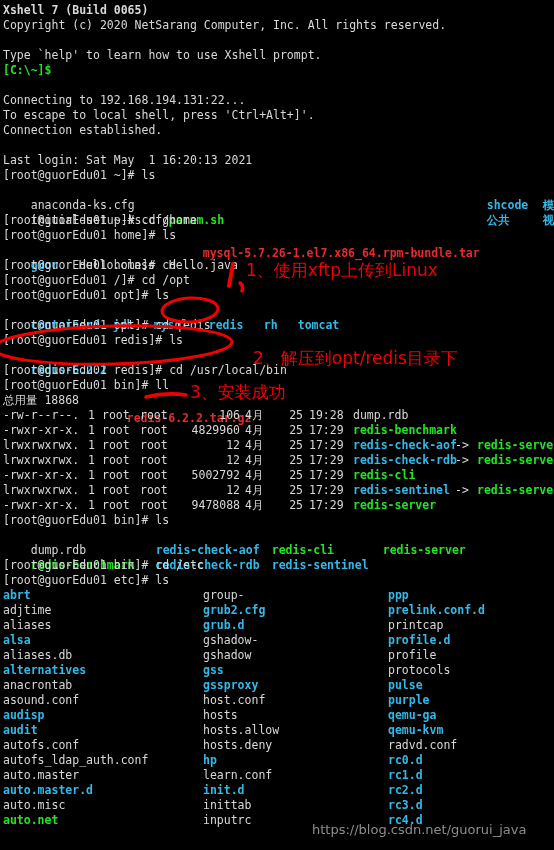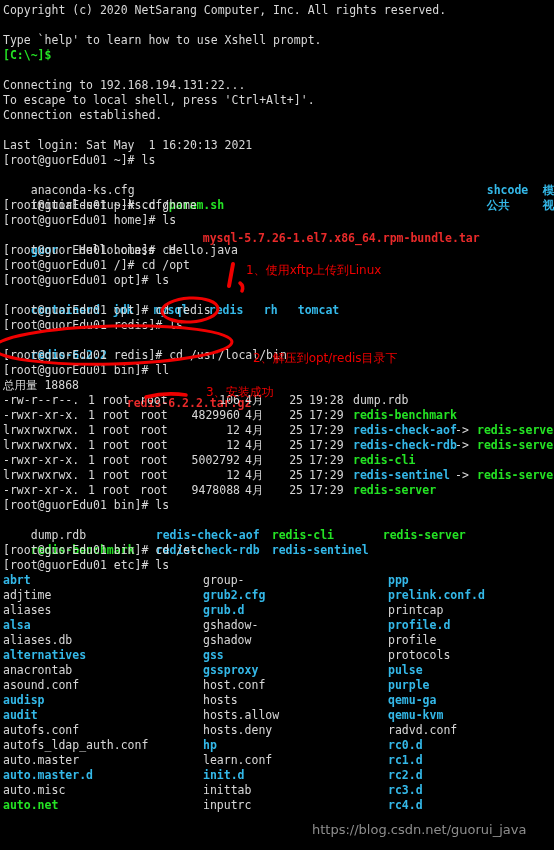--- a/index.html
+++ b/index.html
@@ -73,6 +73,7 @@
 
 <div id="terminal">
 
+  <div class="line c-white c-bold">Xshell 7 (Build 0065)</div>
   <div class="line c-white">Copyright (c) 2020 NetSarang Computer, Inc. All rights reserved.</div>
   <div class="line blank"></div>
   <div class="line c-white">Type `help' to learn how to use Xshell prompt.</div>

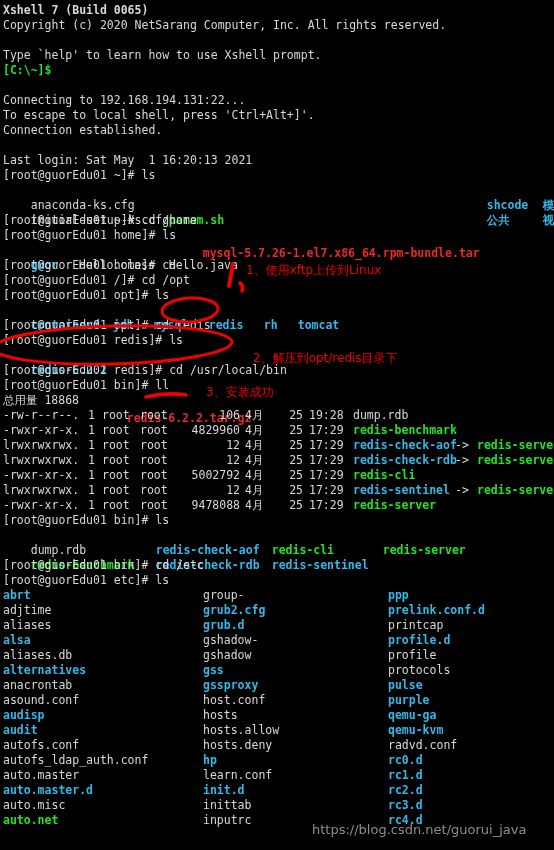--- a/index.html
+++ b/index.html
@@ -51,7 +51,7 @@
     position: absolute;
     color: #f00000;
     font-family: "DejaVu Sans", "Liberation Sans", sans-serif;
-    font-size: 12px;
+    font-size: 17px;
     line-height: 20px;
     white-space: nowrap;
     font-weight: 400;

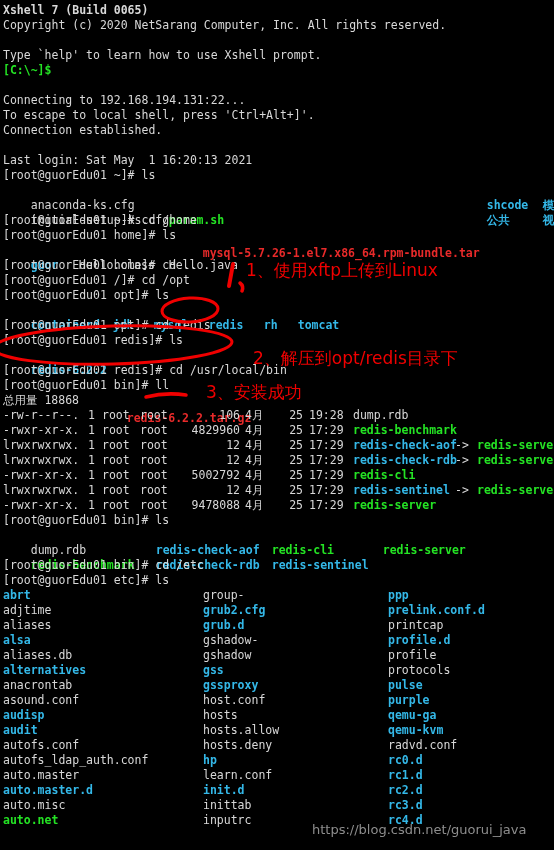--- a/index.html
+++ b/index.html
@@ -172,7 +172,7 @@
 
   <div class="anno-text" style="left:246px; top:260px;">1、使用xftp上传到Linux</div>
   <div class="anno-text" style="left:253px; top:348px;">2、解压到opt/redis目录下</div>
-  <div class="anno-text" style="left:206px; top:382px;text-align:right;">3、安装成功</div>
+  <div class="anno-text" style="left:190px; top:382px;text-align:right;">3、安装成功</div>
 
   <div id="watermark">https://blog.csdn.net/guorui_java</div>
 

